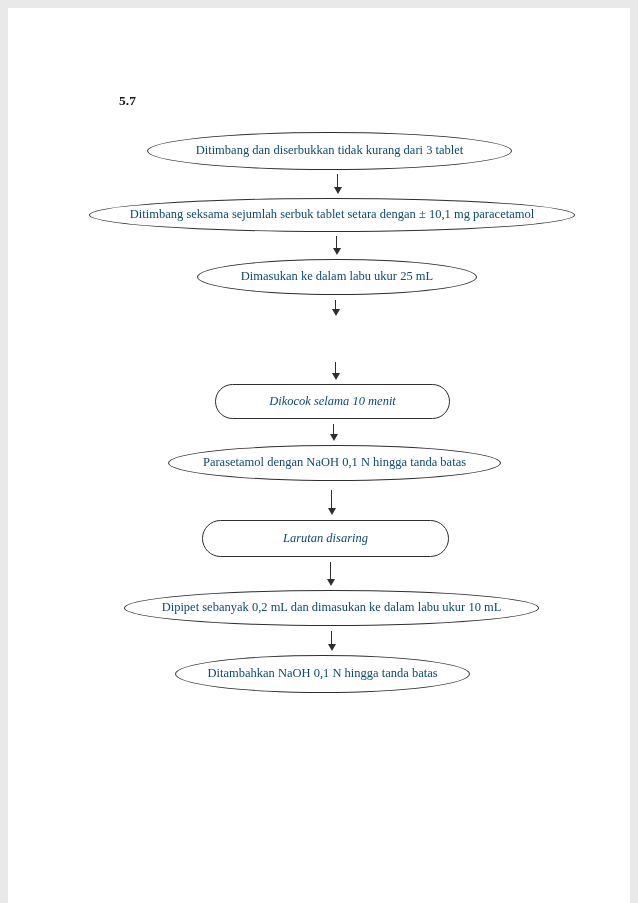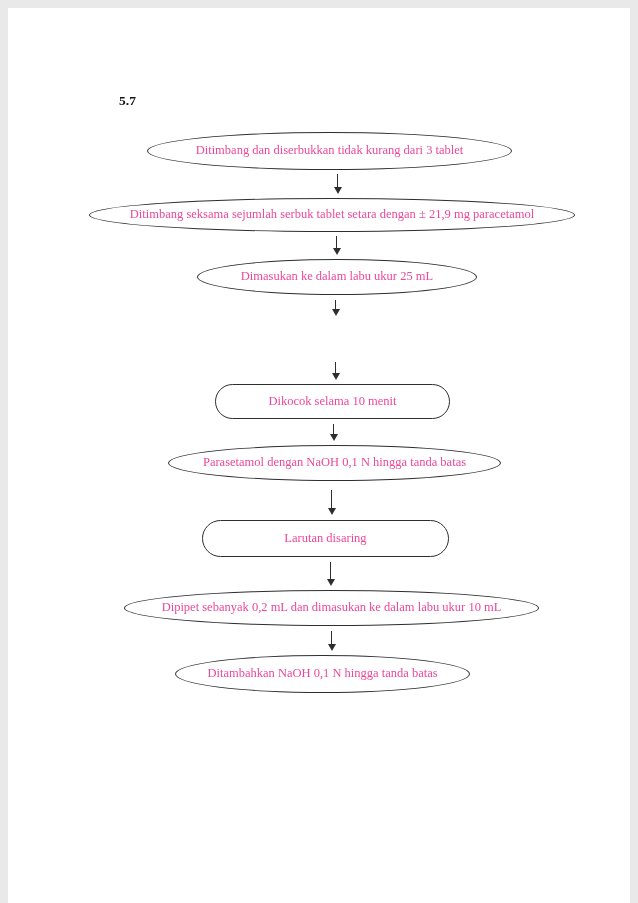--- a/index.html
+++ b/index.html
@@ -33,7 +33,7 @@
     justify-content: center;
     text-align: center;
     font-size: 12.5px;
-    color: #ec4899;
+    color: #0c4a6e;
     line-height: 1.1;
     padding: 0 14px;
   }

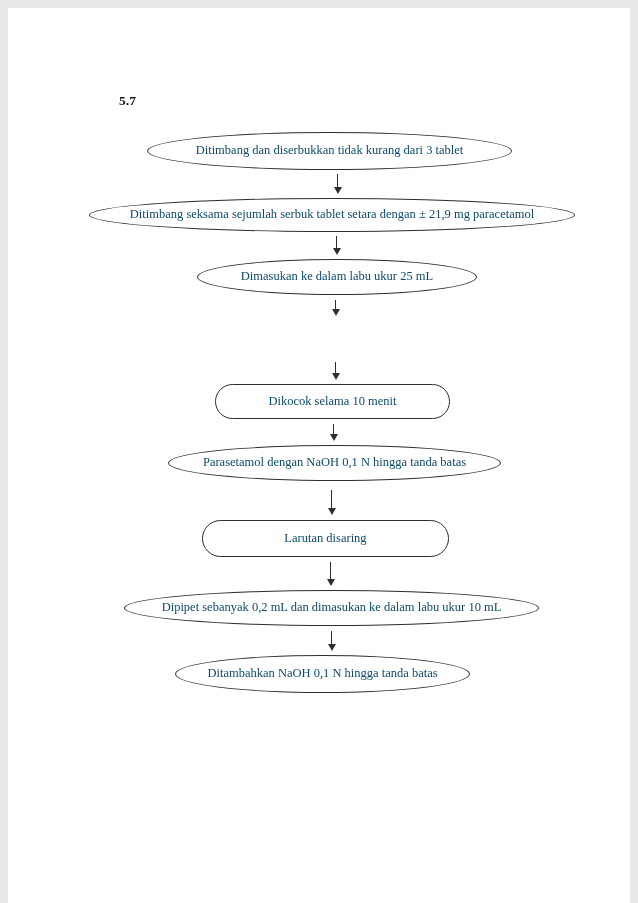--- a/index.html
+++ b/index.html
@@ -93,7 +93,7 @@
   </div>
 
   <div class="node ellipse n2">
-    <span>Ditimbang seksama sejumlah serbuk tablet setara dengan ± 21,9 mg paracetamol</span>
+    <span>Ditimbang seksama sejumlah serbuk tablet setara dengan ± 10,1 mg paracetamol</span>
   </div>
 
   <div class="arrow a2">

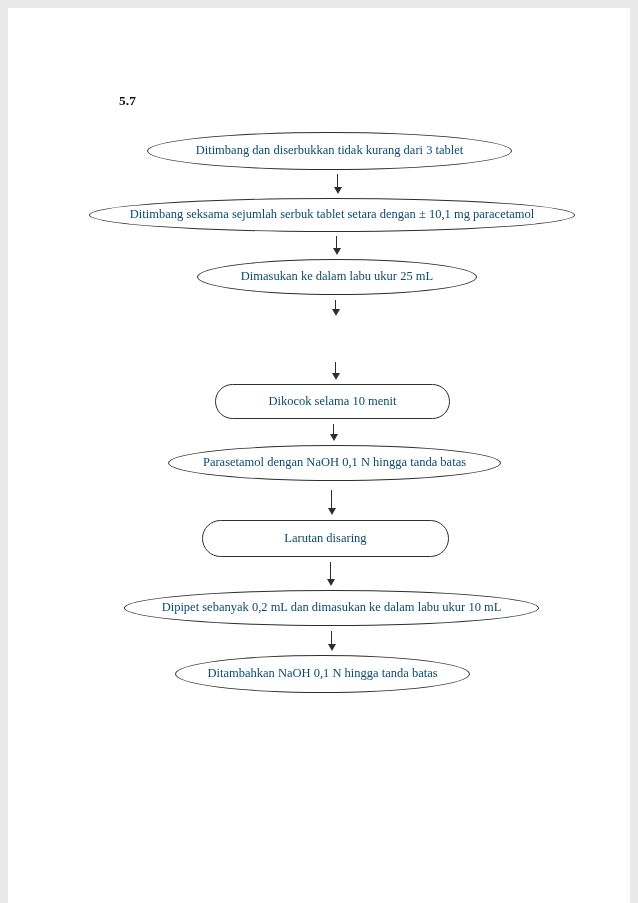--- a/index.html
+++ b/index.html
@@ -44,7 +44,7 @@
   .n2 { left:  77px; top: 186px; width: 486px; height: 34px; }
   .n3 { left: 185px; top: 247px; width: 280px; height: 36px; }
   .n4 { left: 203px; top: 308px; width: 237px; height: 37px; }
-  .n5 { left: 203px; top: 372px; width: 235px; height: 35px; }
+  .n5 { left: 203px; top: 372px; width: 235px; height: 35px; font-style: italic; }
   .n6 { left: 156px; top: 433px; width: 333px; height: 36px; }
   .n7 { left: 190px; top: 508px; width: 247px; height: 37px; }
   .n8 { left: 112px; top: 578px; width: 415px; height: 36px; }

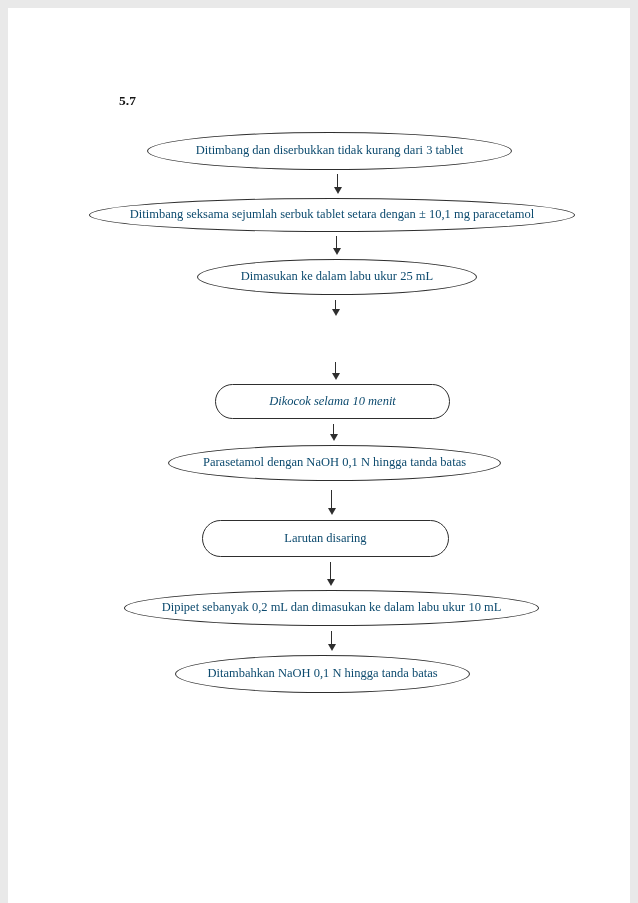--- a/index.html
+++ b/index.html
@@ -46,7 +46,7 @@
   .n4 { left: 203px; top: 308px; width: 237px; height: 37px; }
   .n5 { left: 203px; top: 372px; width: 235px; height: 35px; font-style: italic; }
   .n6 { left: 156px; top: 433px; width: 333px; height: 36px; }
-  .n7 { left: 190px; top: 508px; width: 247px; height: 37px; }
+  .n7 { left: 190px; top: 508px; width: 247px; height: 37px; font-style: italic; }
   .n8 { left: 112px; top: 578px; width: 415px; height: 36px; }
   .n9 { left: 163px; top: 643px; width: 295px; height: 38px; }
 

